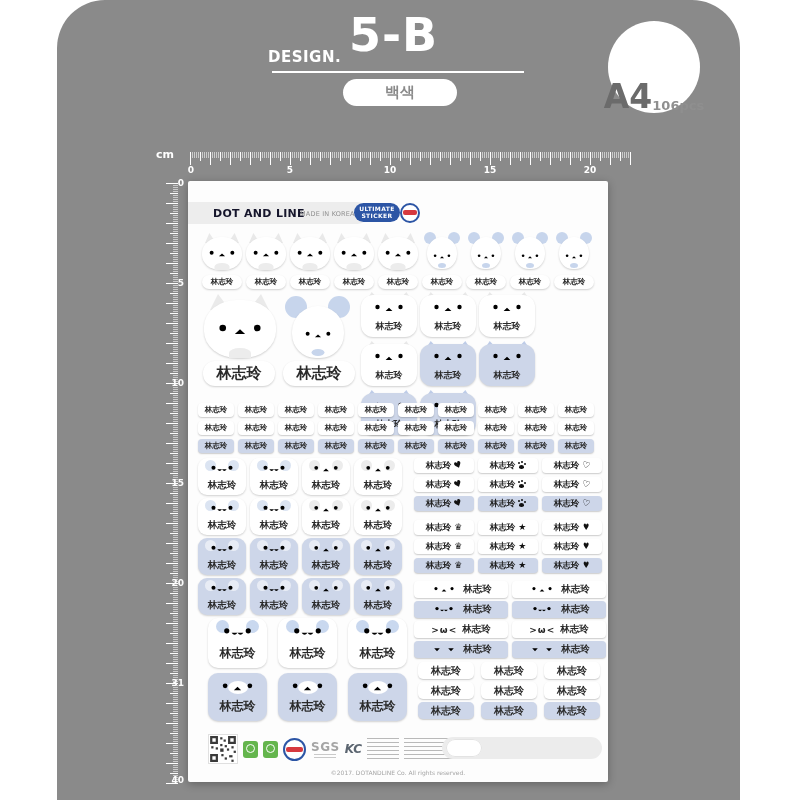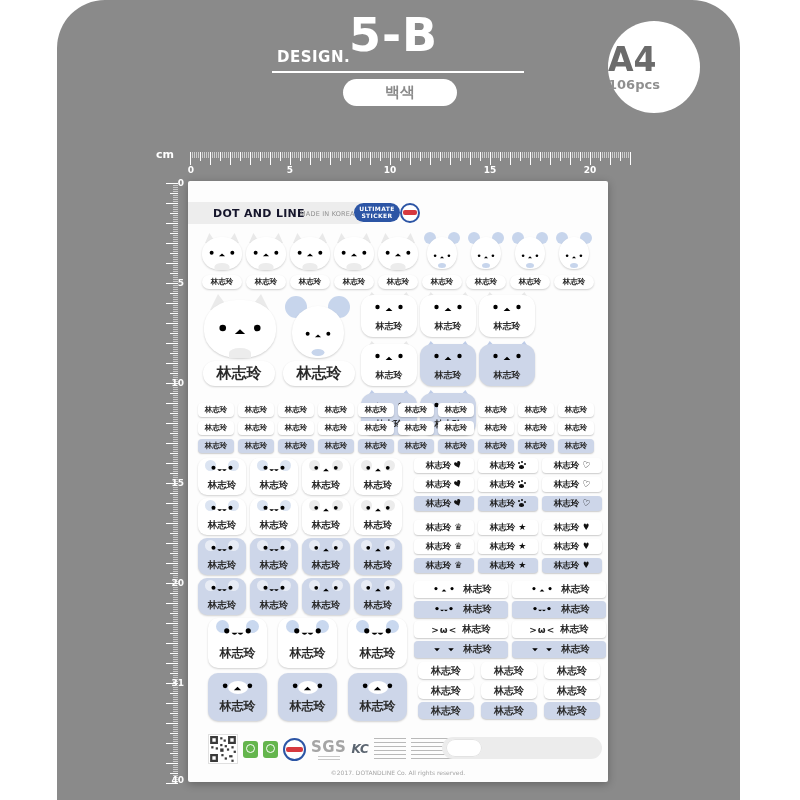--- a/index.html
+++ b/index.html
@@ -8,7 +8,7 @@
   #card{position:absolute;left:57px;top:0;width:683px;height:800px;background:#8a8a8a;
     border-radius:48px 48px 0 0;}
   
-  #design-label{position:absolute;left:277px;top:48px;color:#fff;font-weight:bold;font-size:15px;letter-spacing:.5px}
+  #design-label{position:absolute;left:268px;top:48px;color:#fff;font-weight:bold;font-size:15px;letter-spacing:.5px}
   #design-code{position:absolute;left:349px;top:8px;color:#fff;font-weight:bold;font-size:46px;letter-spacing:1px}
   #rule-line{position:absolute;left:272px;top:71px;width:252px;height:2px;background:#fff}
   #color-badge{position:absolute;left:343px;top:79px;width:114px;height:27px;background:#fff;border-radius:14px;

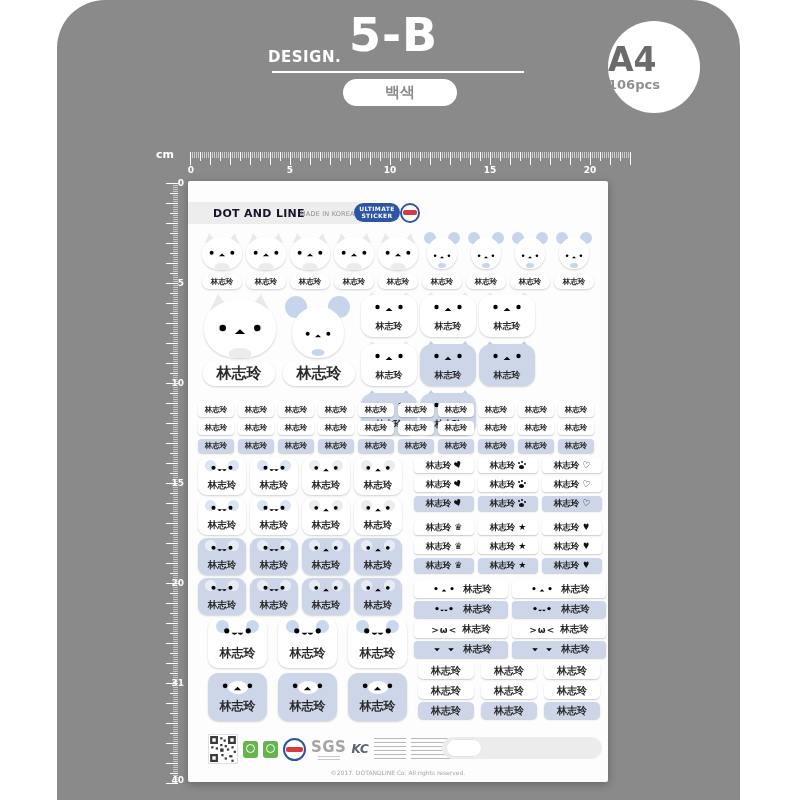--- a/index.html
+++ b/index.html
@@ -14,7 +14,7 @@
   #color-badge{position:absolute;left:343px;top:79px;width:114px;height:27px;background:#fff;border-radius:14px;
     color:#8a8a8a;font-weight:bold;font-size:15px;display:flex;align-items:center;justify-content:center}
   #size-circle{position:absolute;left:608px;top:21px;width:92px;height:92px;border-radius:50%;background:#fff;
-    display:flex;flex-direction:column;align-items:flex-start;justify-content:center}
+    display:flex;flex-direction:row;align-items:flex-end;justify-content:center}
   #size-circle .a4{color:#6b6b6b;font-weight:bold;font-size:33px;line-height:1}
   #size-circle .pcs{color:#8f8f8f;font-weight:bold;font-size:13px;margin-top:1px}
   

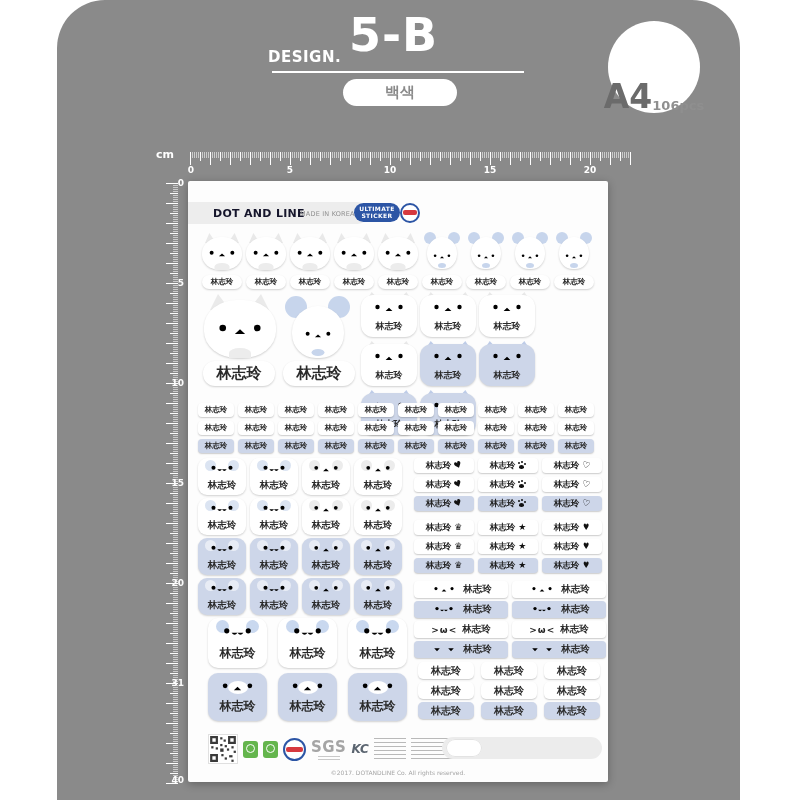--- a/index.html
+++ b/index.html
@@ -148,7 +148,7 @@
   .seal{position:relative;width:23px;height:23px;border-radius:50%;border:2.5px solid #2c55a5;background:#fff;box-sizing:border-box}
   .seal:after{content:"";position:absolute;left:1px;right:1px;top:7px;height:5px;background:#d6393f;border-radius:2px}
   .sgs{display:flex;flex-direction:column;align-items:center}
-  .sgs b{font-size:15px;color:#a5a5a5;letter-spacing:.5px}
+  .sgs b{font-size:12px;color:#a5a5a5;letter-spacing:.5px}
   .sgs i{width:22px;height:5px;background:repeating-linear-gradient(180deg,#c9c9c9 0 1px,transparent 1px 3px)}
   .kc{font-weight:800;font-style:italic;font-size:12px;color:#5b6570}
   .tlines{height:22px;background:repeating-linear-gradient(180deg,#b9b9b9 0 1px,transparent 1px 4px)}

